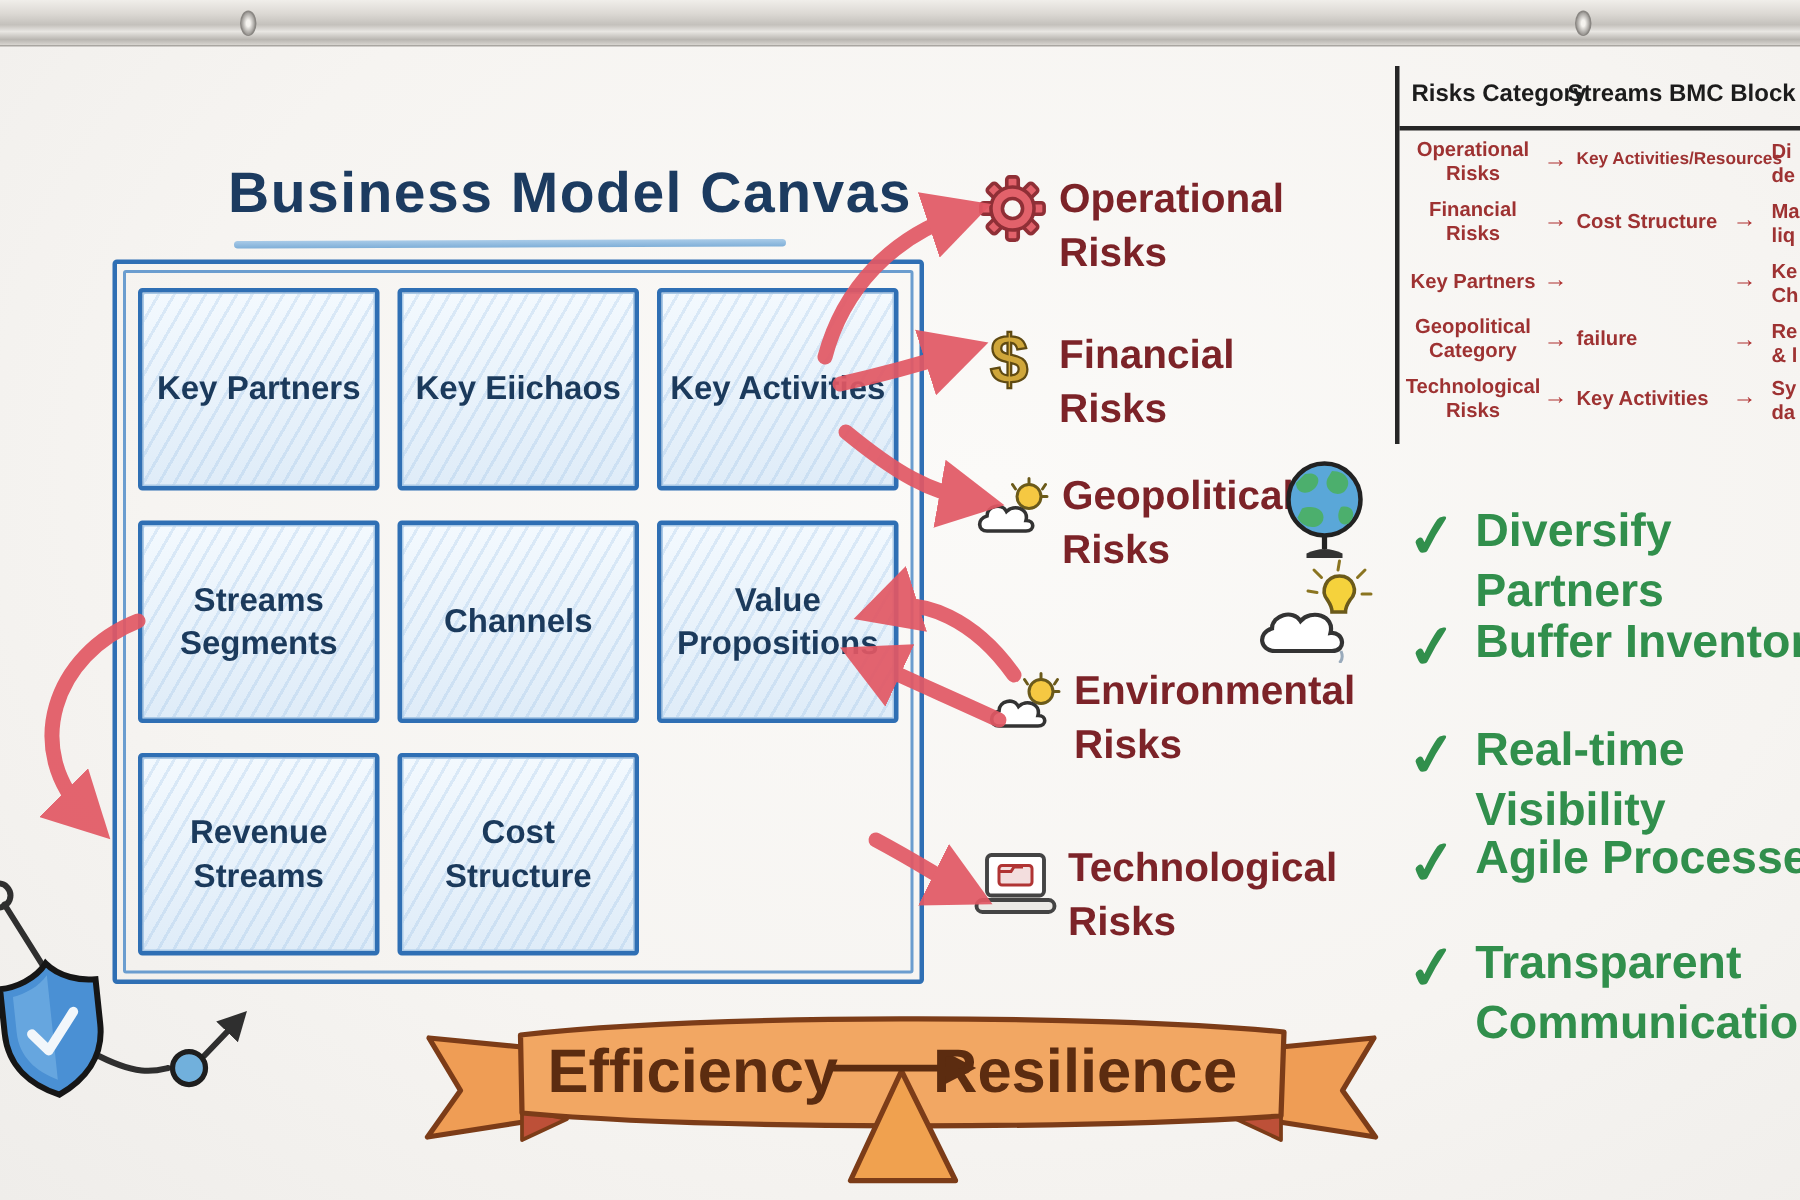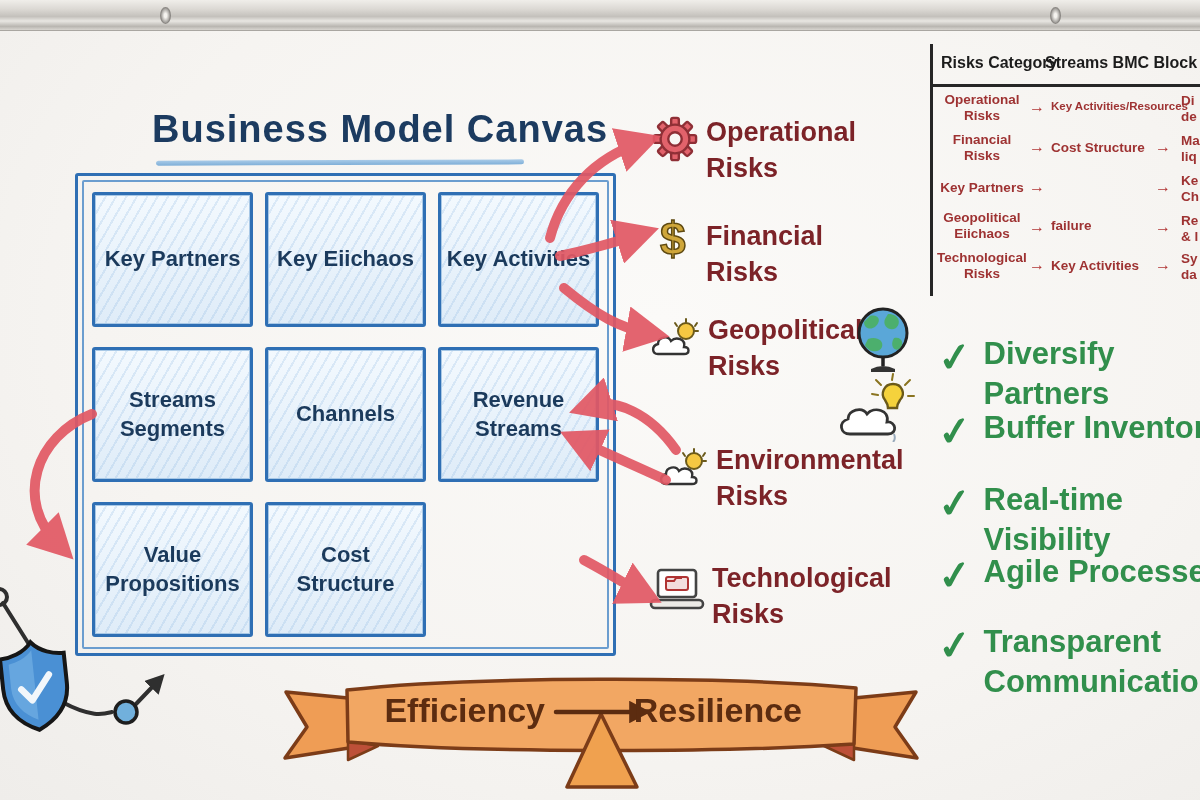--- a/index.html
+++ b/index.html
@@ -191,7 +191,7 @@
     </div>
     <div class="trow" style="top:166px">
       <span class="tc1">Geopolitical
-Eiichaos</span>
+Category</span>
       <span class="tarrow" style="left:96px;top:8px">→</span>
       <span class="tc2" style="top:8px">failure</span>
       <span class="tarrow" style="left:222px;top:8px">→</span>

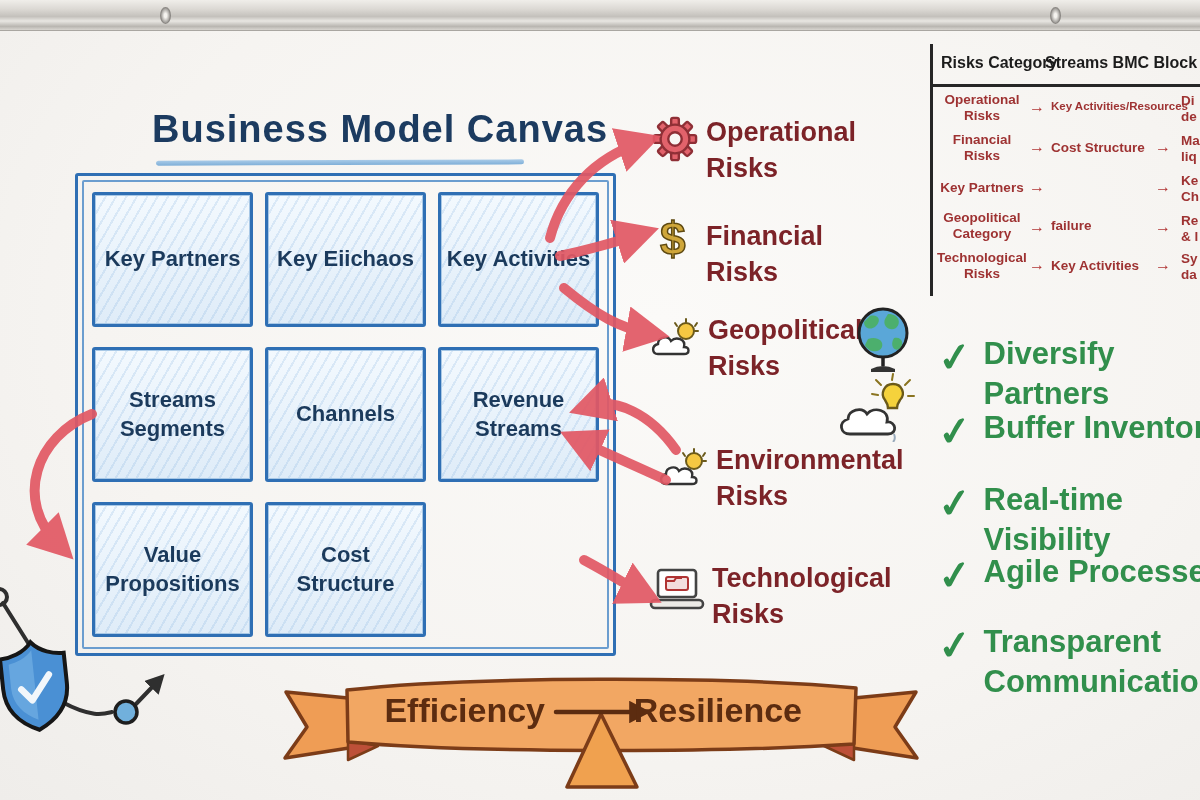--- a/index.html
+++ b/index.html
@@ -75,8 +75,8 @@
       <div class="cell">Key Activities</div>
       <div class="cell">Streams Segments</div>
       <div class="cell">Channels</div>
+      <div class="cell">Value Propositions</div>
       <div class="cell">Revenue Streams</div>
-      <div class="cell">Value Propositions</div>
       <div class="cell">Cost Structure</div>
     </div>
   </div>

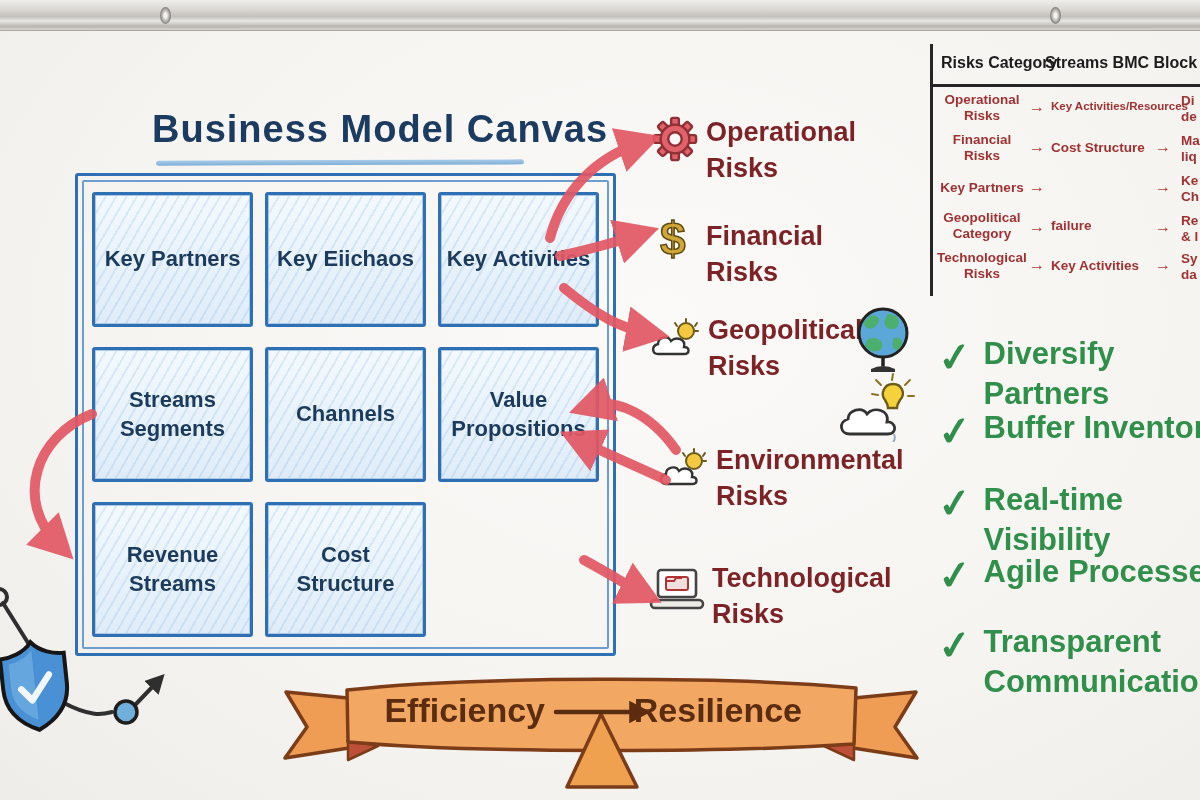--- a/index.html
+++ b/index.html
@@ -52,7 +52,7 @@
   .check-text{font-size:31px;font-weight:700;color:#318f4c;white-space:pre-line;display:inline-block;
     vertical-align:top;line-height:1.3;}
   
-  .banner-text{position:absolute;font-size:34px;font-weight:700;color:#5c2c10;text-align:right;}
+  .banner-text{position:absolute;font-size:41px;font-weight:700;color:#5c2c10;text-align:right;}
   .overlay{position:absolute;left:0;top:0;width:1200px;height:800px;pointer-events:none;}
 </style>
 </head>

